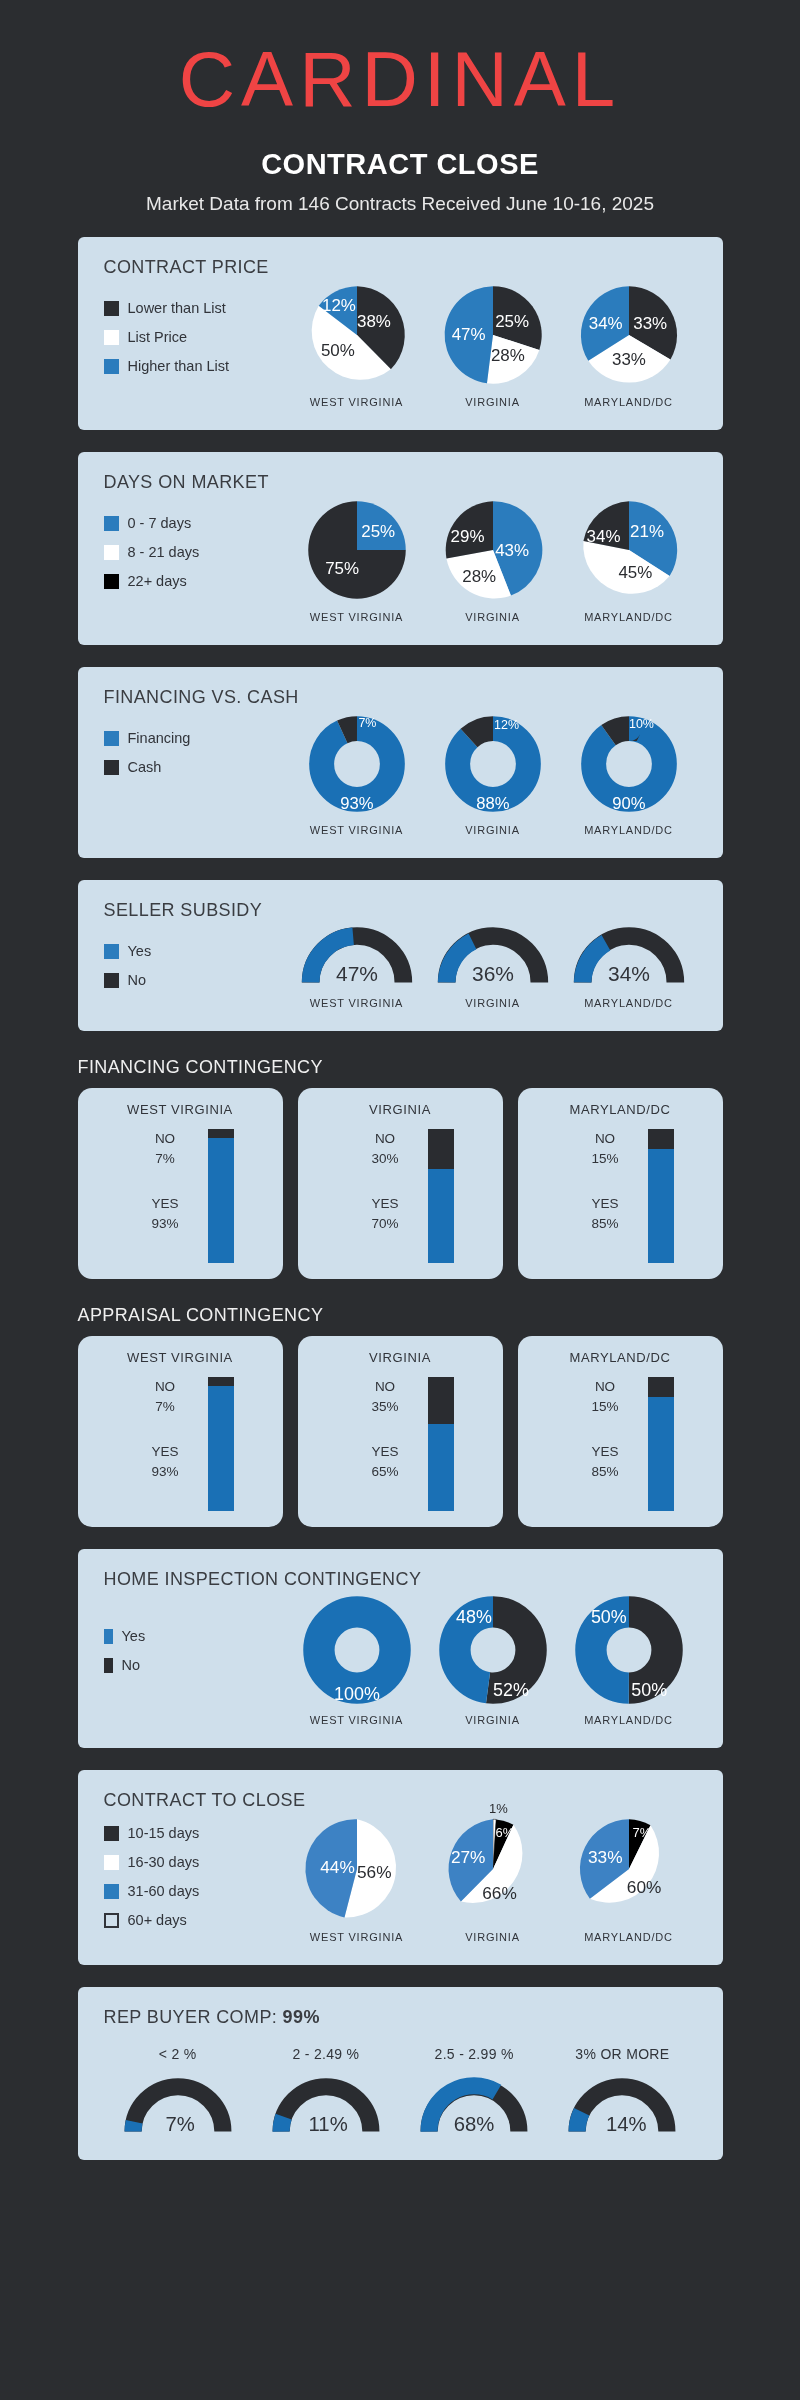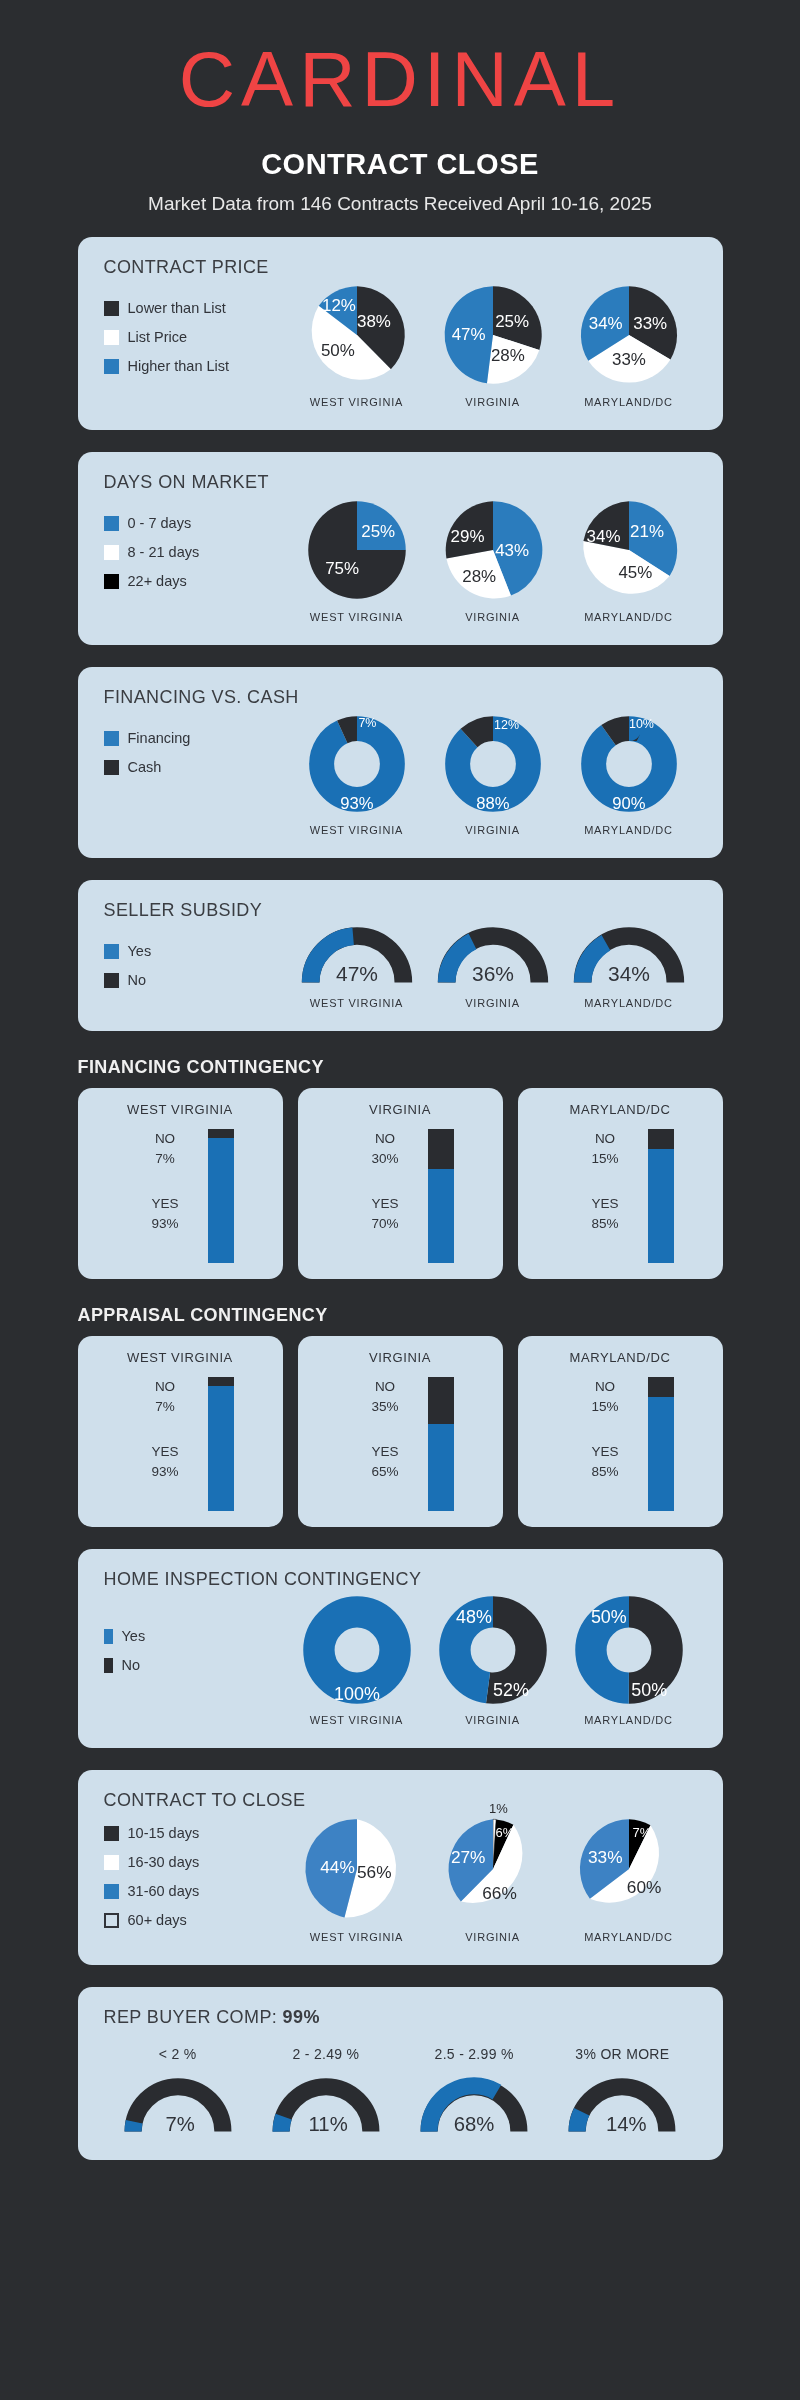--- a/index.html
+++ b/index.html
@@ -162,7 +162,7 @@
     <div class="logo-main">CARDINAL</div>
   </div>
   <div class="main-title">CONTRACT CLOSE</div>
-  <div class="subtitle">Market Data from 146 Contracts Received April 10-16, 2025</div>
+  <div class="subtitle">Market Data from 146 Contracts Received June 10-16, 2025</div>
 </div>
 
 <div class="card">

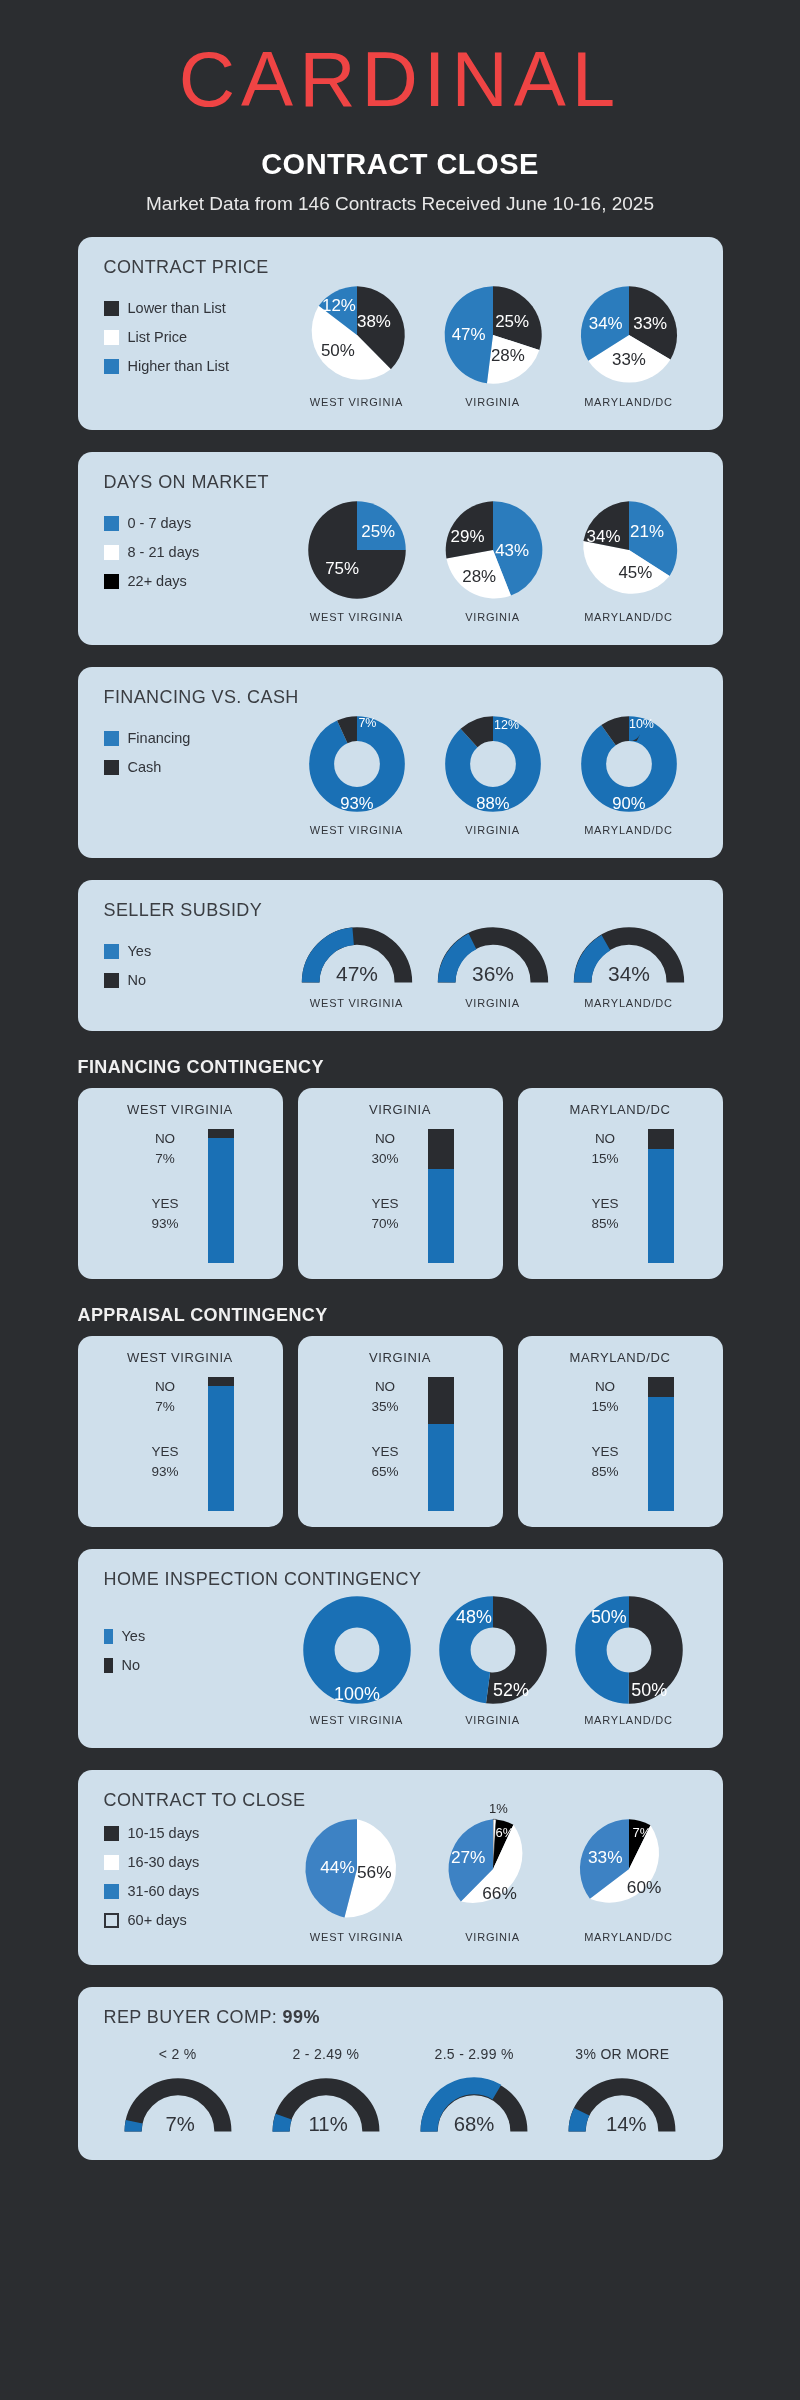--- a/index.html
+++ b/index.html
@@ -44,7 +44,7 @@
   
   .card {
     background: #cfdfeb;
-    border-radius: 14px;
+    border-radius: 6px;
     margin: 22px auto 0 auto;
     width: 645px;
     padding: 20px 26px 22px 26px;

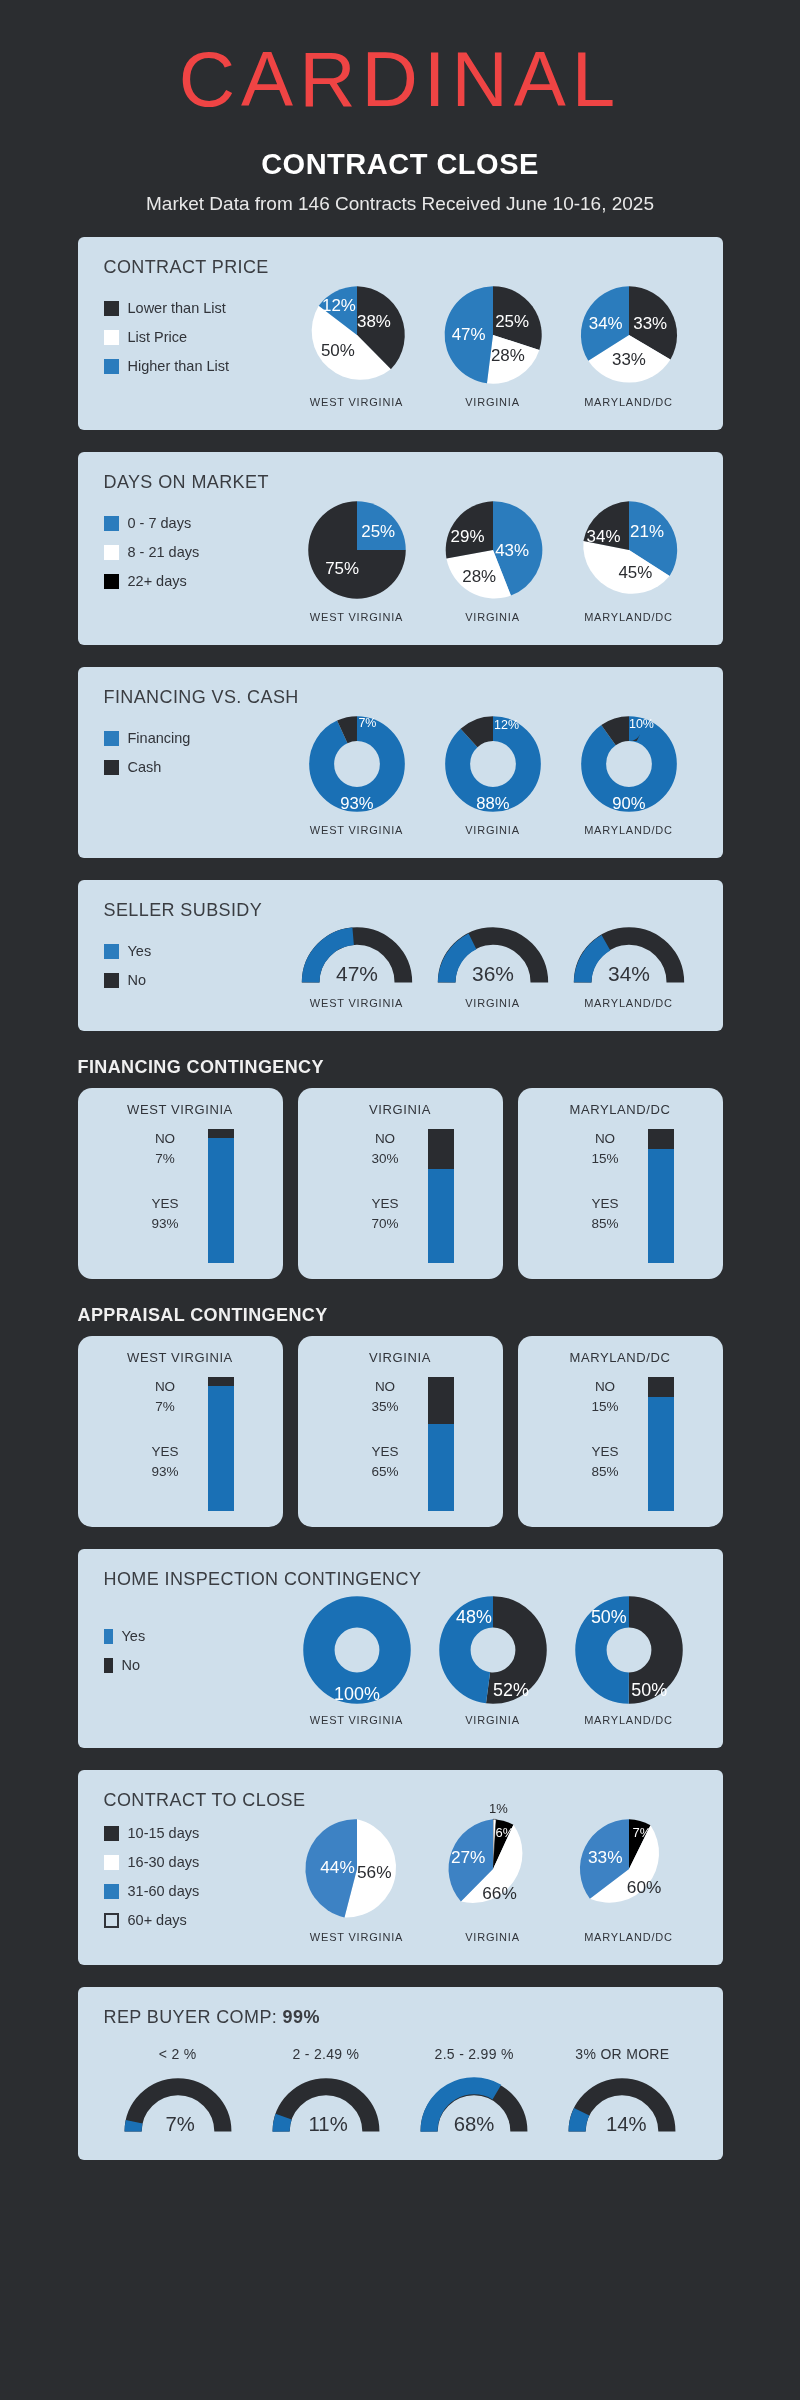--- a/index.html
+++ b/index.html
@@ -62,7 +62,7 @@
   .outer-title {
     color: #f0f0f0;
     font-size: 18px;
-    font-weight: 700;
+    font-weight: 400;
     letter-spacing: 0.4px;
     width: 645px;
     margin: 26px auto 10px auto;

